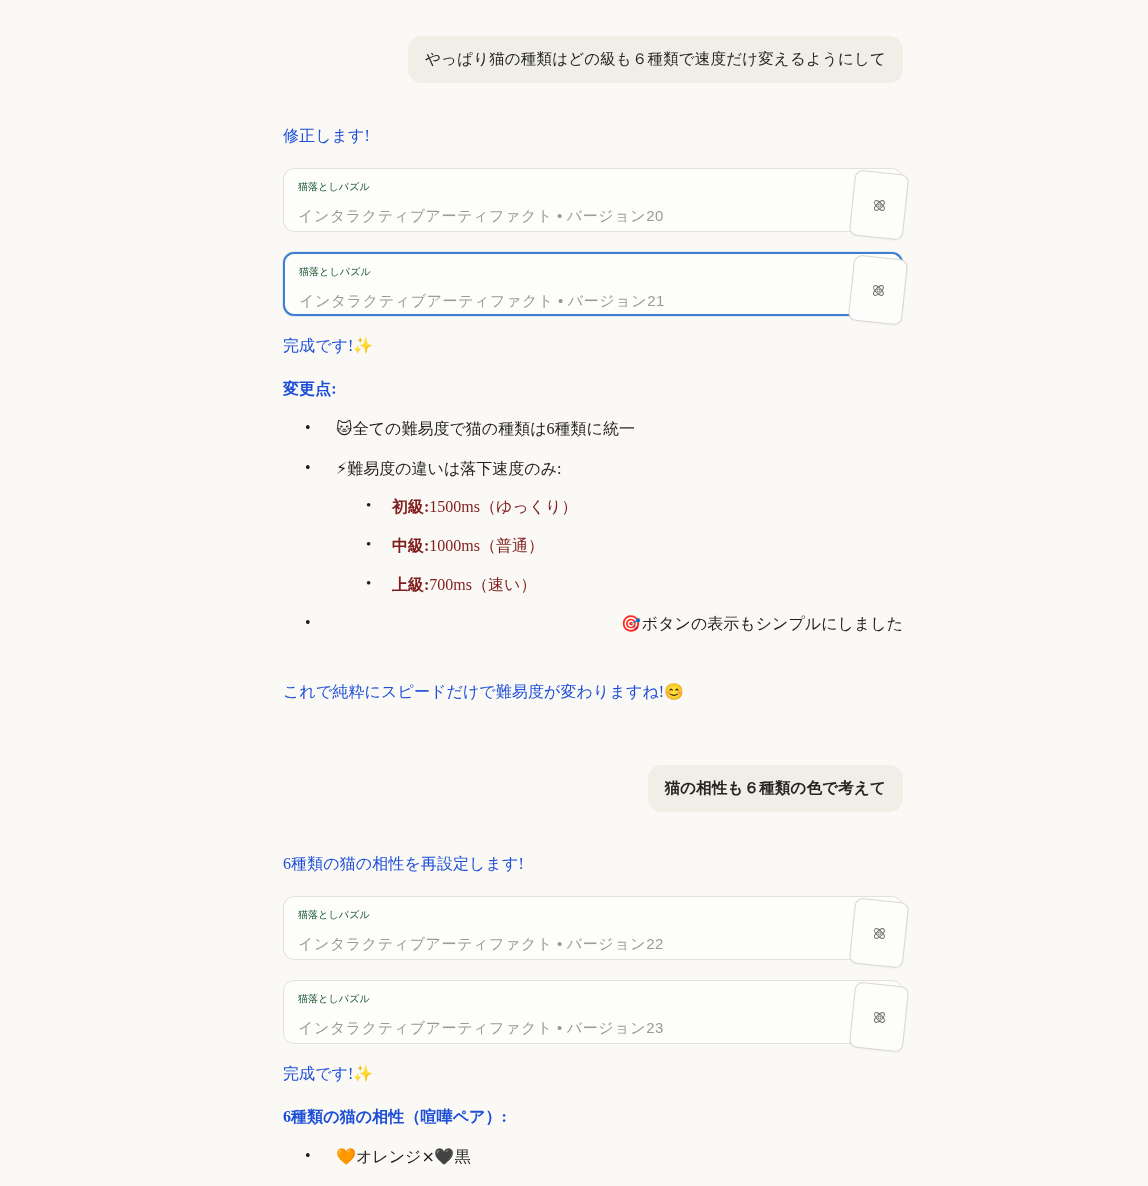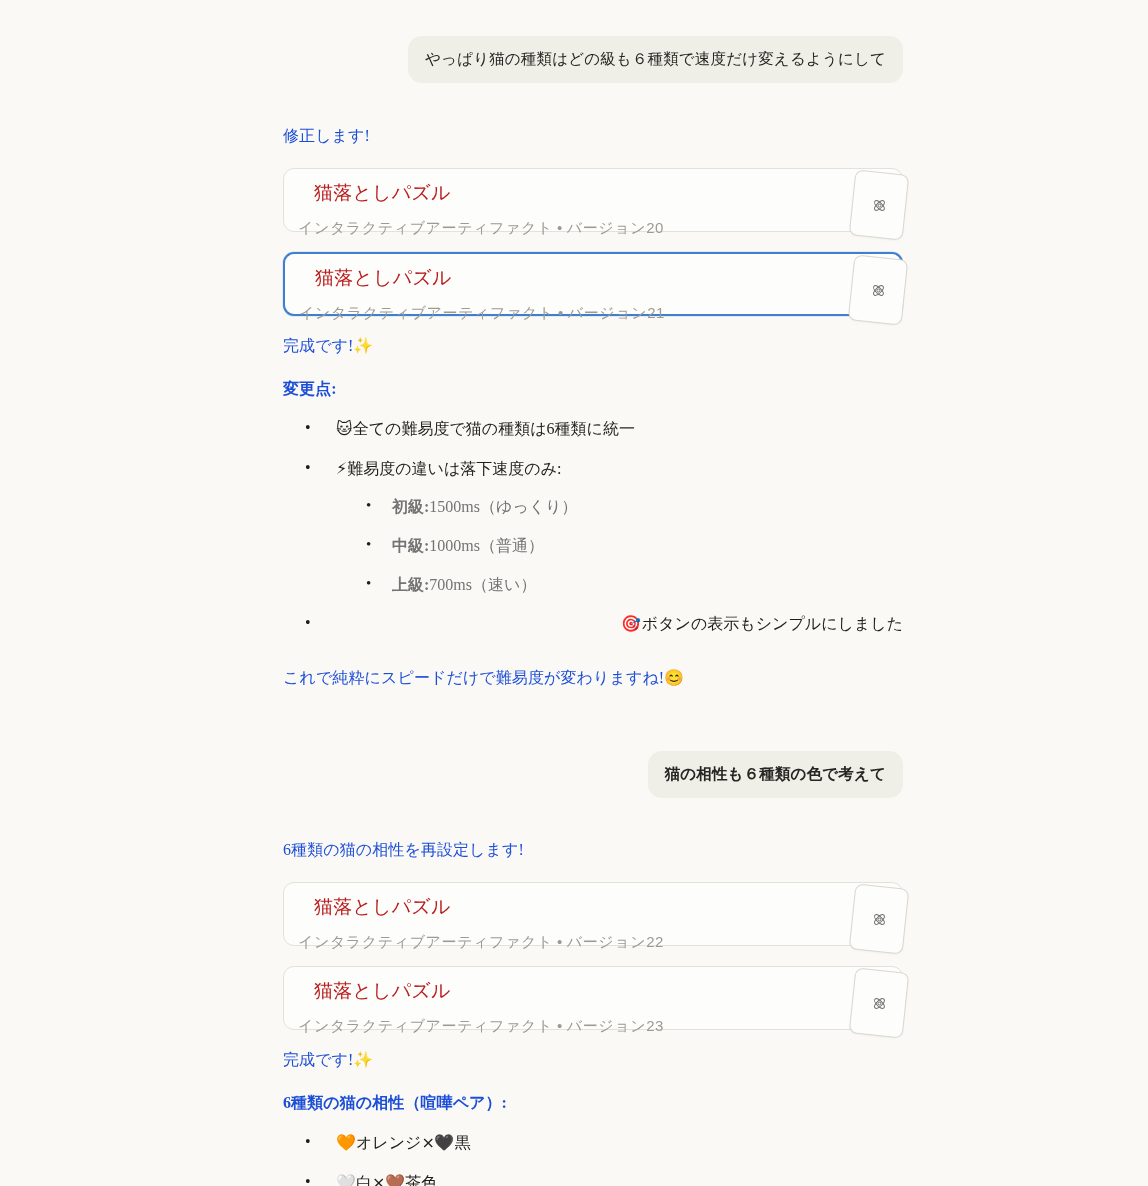--- a/index.html
+++ b/index.html
@@ -75,11 +75,10 @@
   }
   .artifact-title {
     font-family: "Liberation Sans", "DejaVu Sans", sans-serif;
-    font-size: 19px;
-    color: #b91c1c;
+    font-size: 10px;
+    color: #14532d;
     line-height: 1.35;
     letter-spacing: 0.01em;
-    margin-left: 16px;
   }
   .artifact-sub {
     font-family: Liberation Sans, sans-serif;

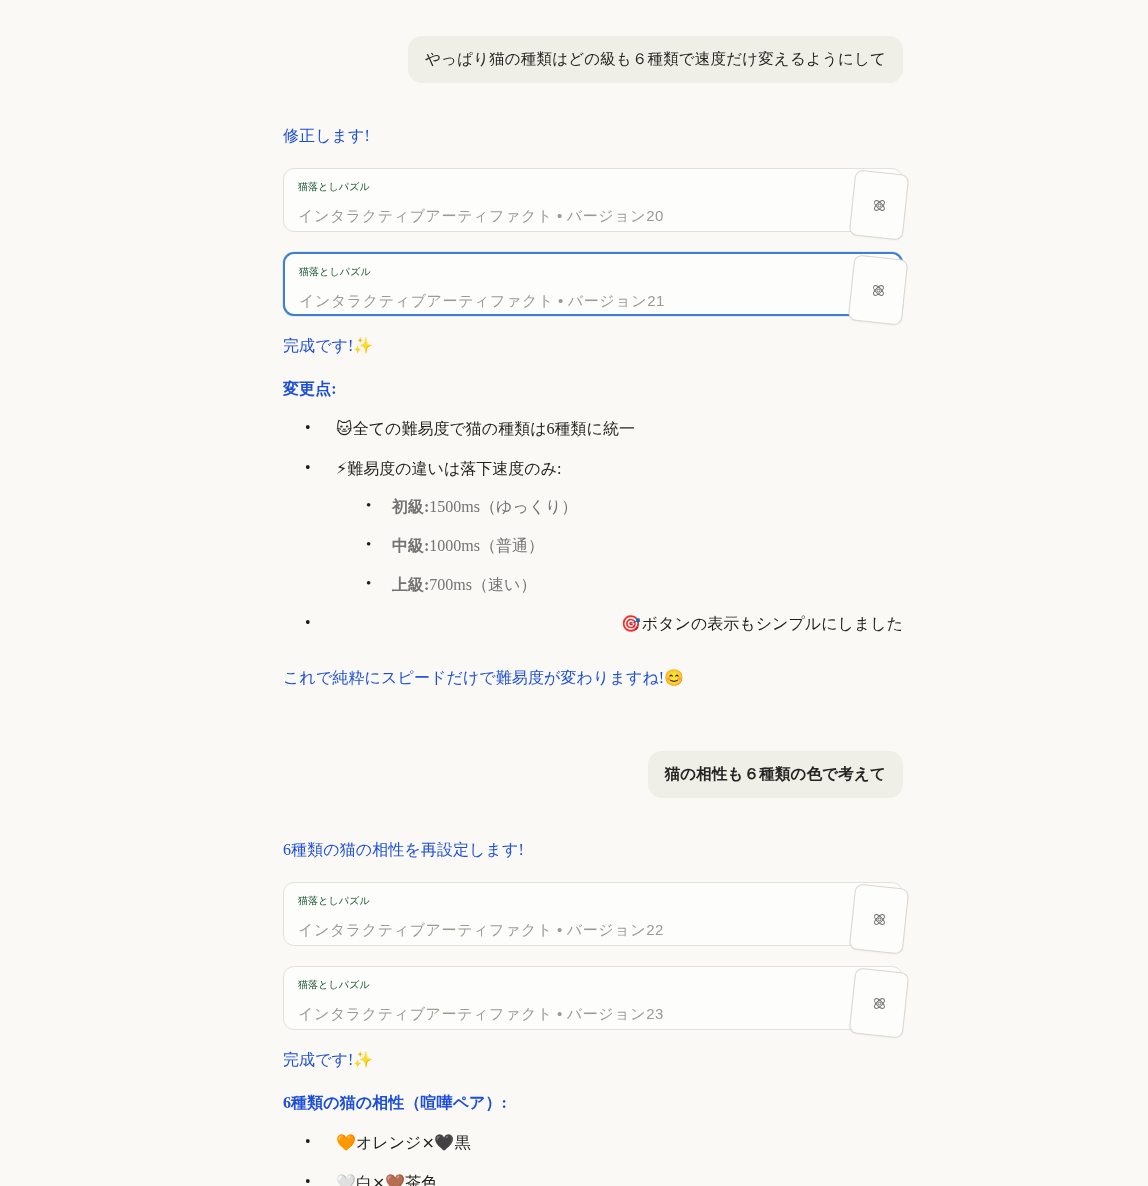--- a/index.html
+++ b/index.html
@@ -144,7 +144,7 @@
     position: relative;
     font-size: 16px;
     line-height: 1.6;
-    color: #737373;
+    color: #7f1d1d;
     padding-left: 26px;
   }
   ul.l2 > li::before {

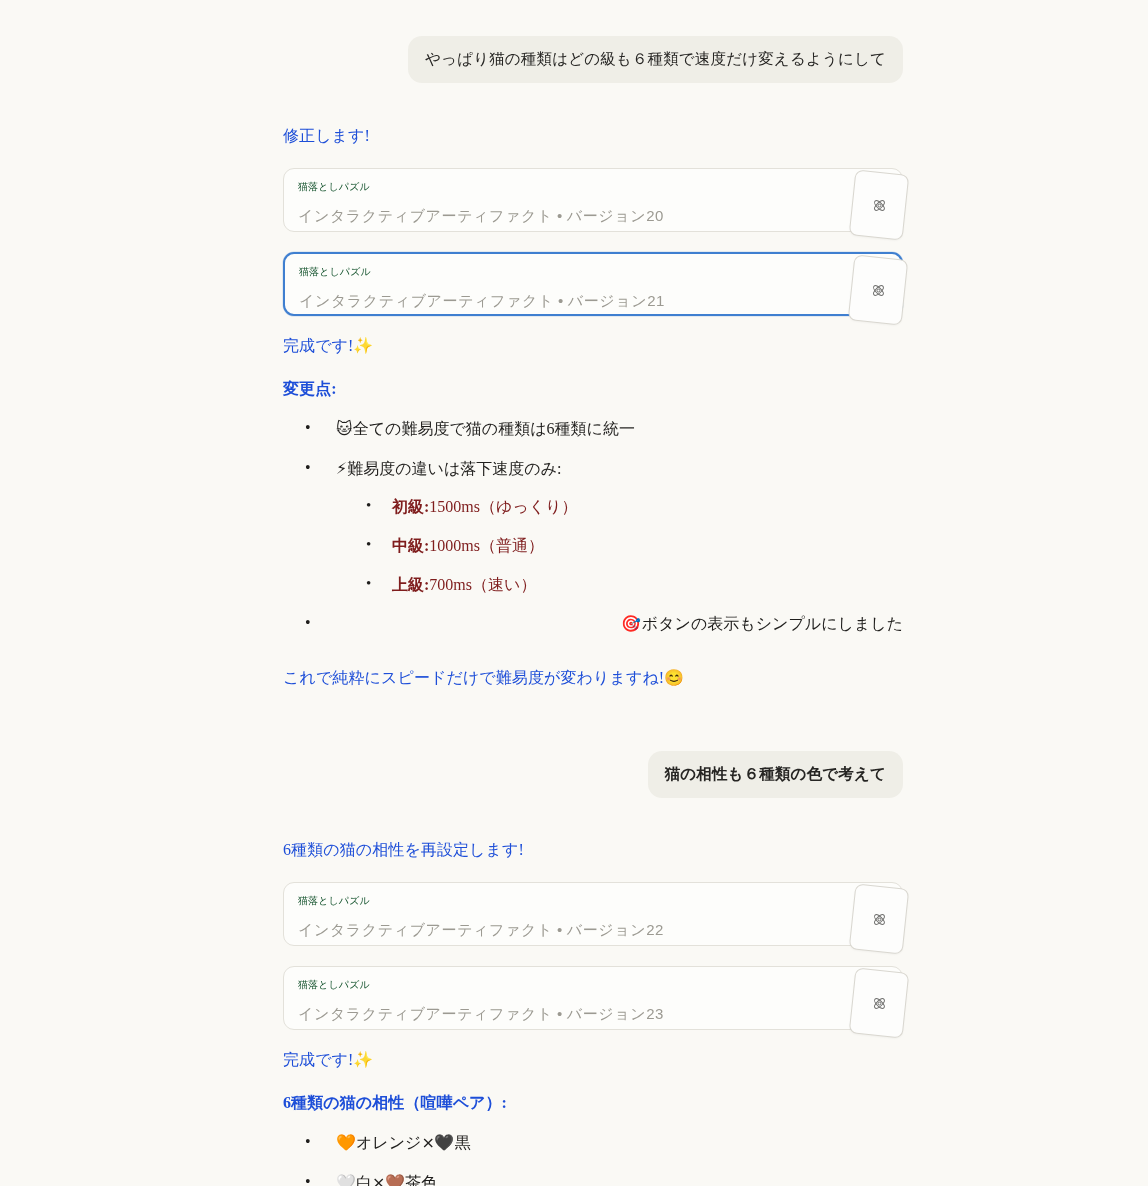--- a/index.html
+++ b/index.html
@@ -229,7 +229,7 @@
       </li>
     </ul>
 
-    <div class="assistant-text" style="margin-top:28px;">これで純粋にスピードだけで難易度が変わりますね!😊</div>
+    <div class="assistant-text" style="margin-top:42px;">これで純粋にスピードだけで難易度が変わりますね!😊</div>
 
     <div class="user-row" style="margin-top:60px;font-weight:bold;">
       <div class="user-bubble">猫の相性も６種類の色で考えて</div>

